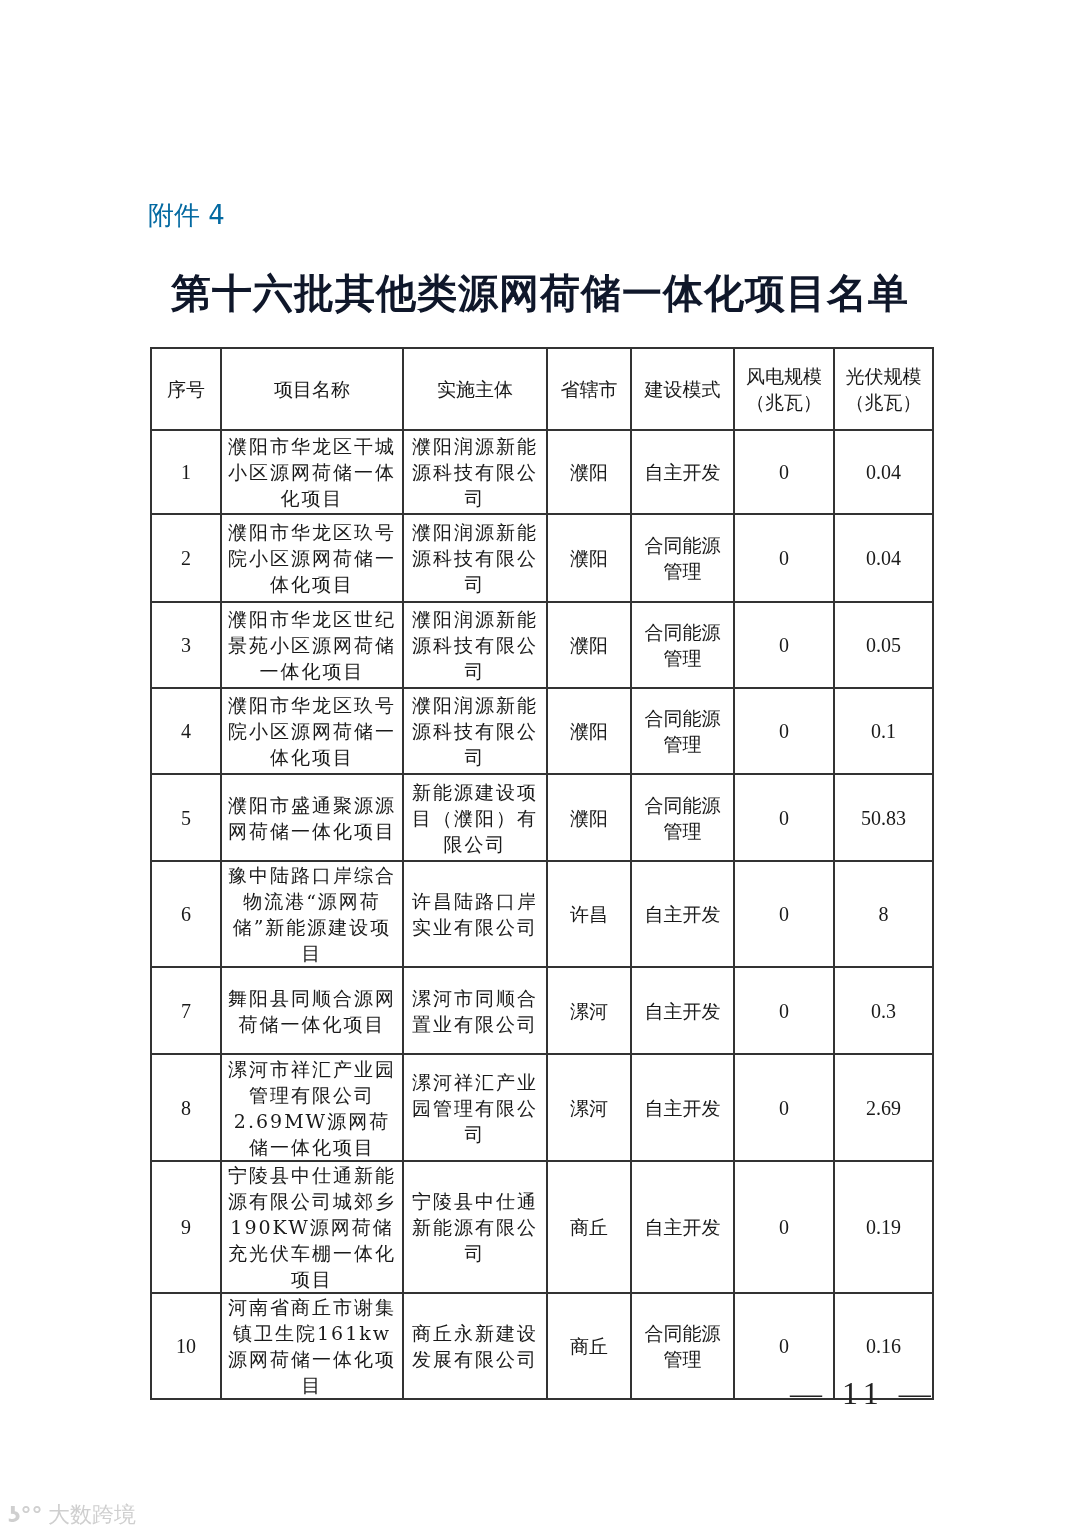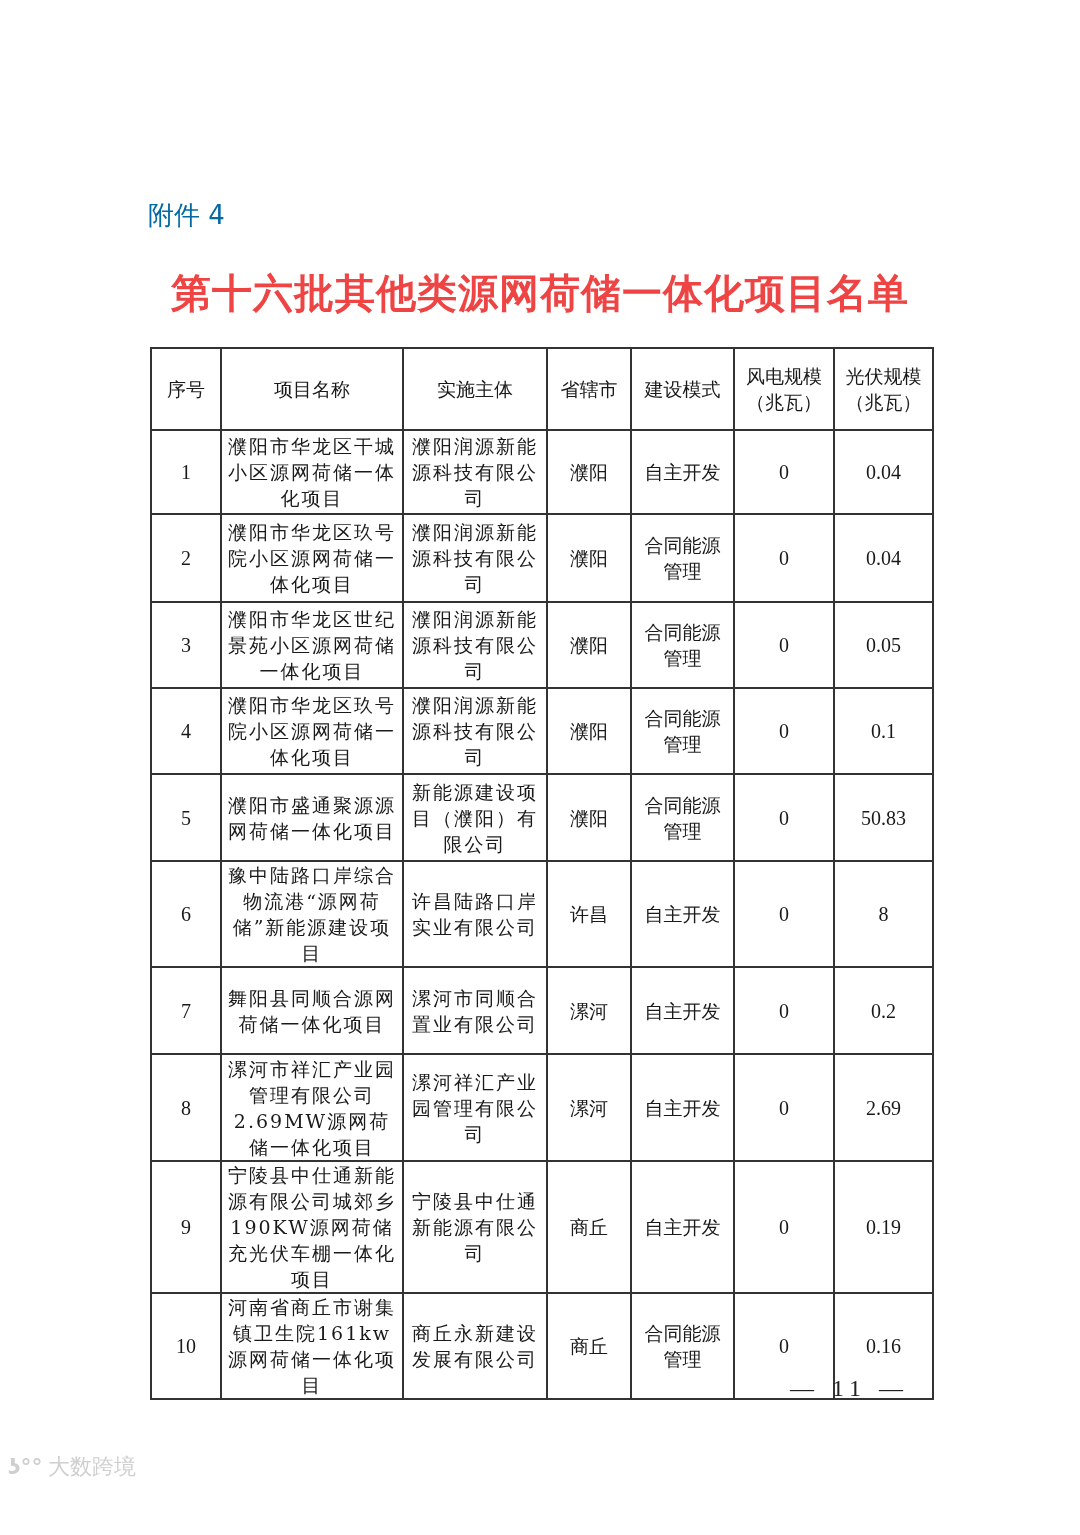--- a/index.html
+++ b/index.html
@@ -7,7 +7,7 @@
          font-family:"DejaVu Serif", "Liberation Serif", serif; color:#1a1a1a; }
   .attach { position:absolute; left:148px; top:198px; font-size:26px; font-family:"DejaVu Sans","Liberation Sans",sans-serif; color:#0369a1; }
   .title { position:absolute; left:0; width:1080px; top:266px; text-align:center; font-size:40px; font-weight:bold;
-           letter-spacing:1px; font-family:"DejaVu Serif","Liberation Serif",serif; color:#ef4444; }
+           letter-spacing:1px; font-family:"DejaVu Serif","Liberation Serif",serif; color:#0f172a; }
   table { position:absolute; left:150px; top:347px; border-collapse:collapse; table-layout:fixed; }
   td, th { border:2px solid #333; text-align:center; vertical-align:middle; padding:0 6px; font-size:19px; line-height:26px; font-weight:normal; }
   th { font-family:"DejaVu Sans","Liberation Sans",sans-serif; font-size:19px; }

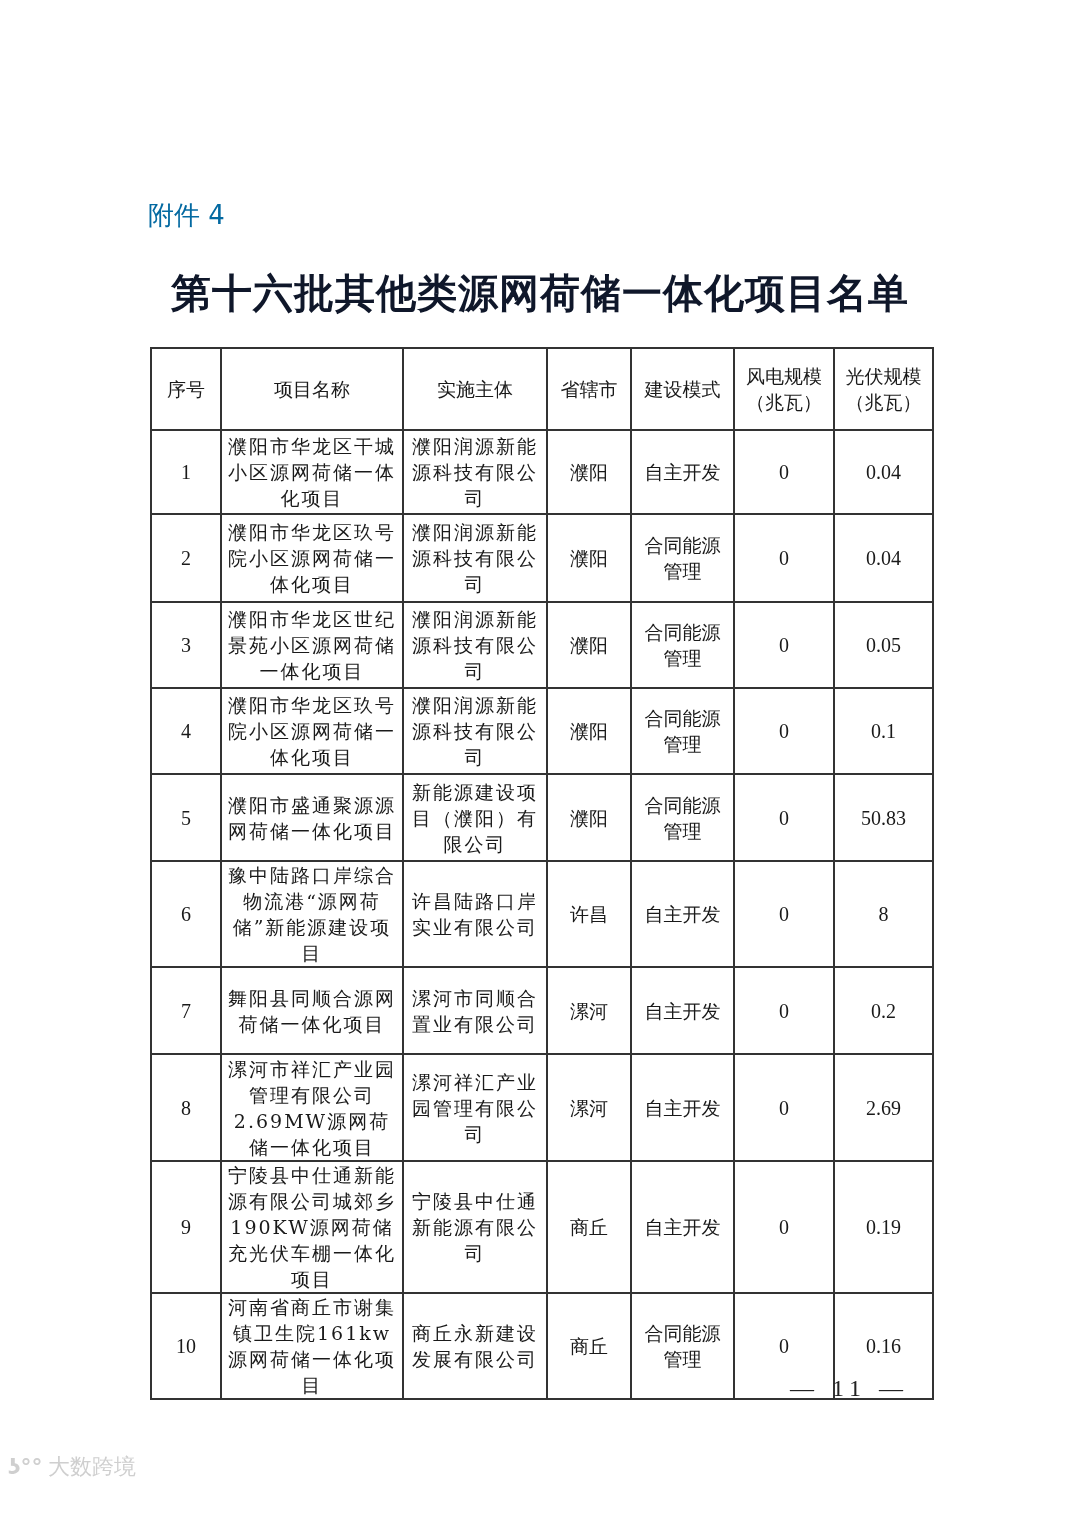--- a/index.html
+++ b/index.html
@@ -106,7 +106,7 @@
         <td>漯河</td>
         <td>自主开发</td>
         <td class="num">0</td>
-        <td class="num">0.2</td>
+        <td class="num">0.3</td>
       </tr>
       <tr style="height: 107px;">
         <td class="num">8</td>

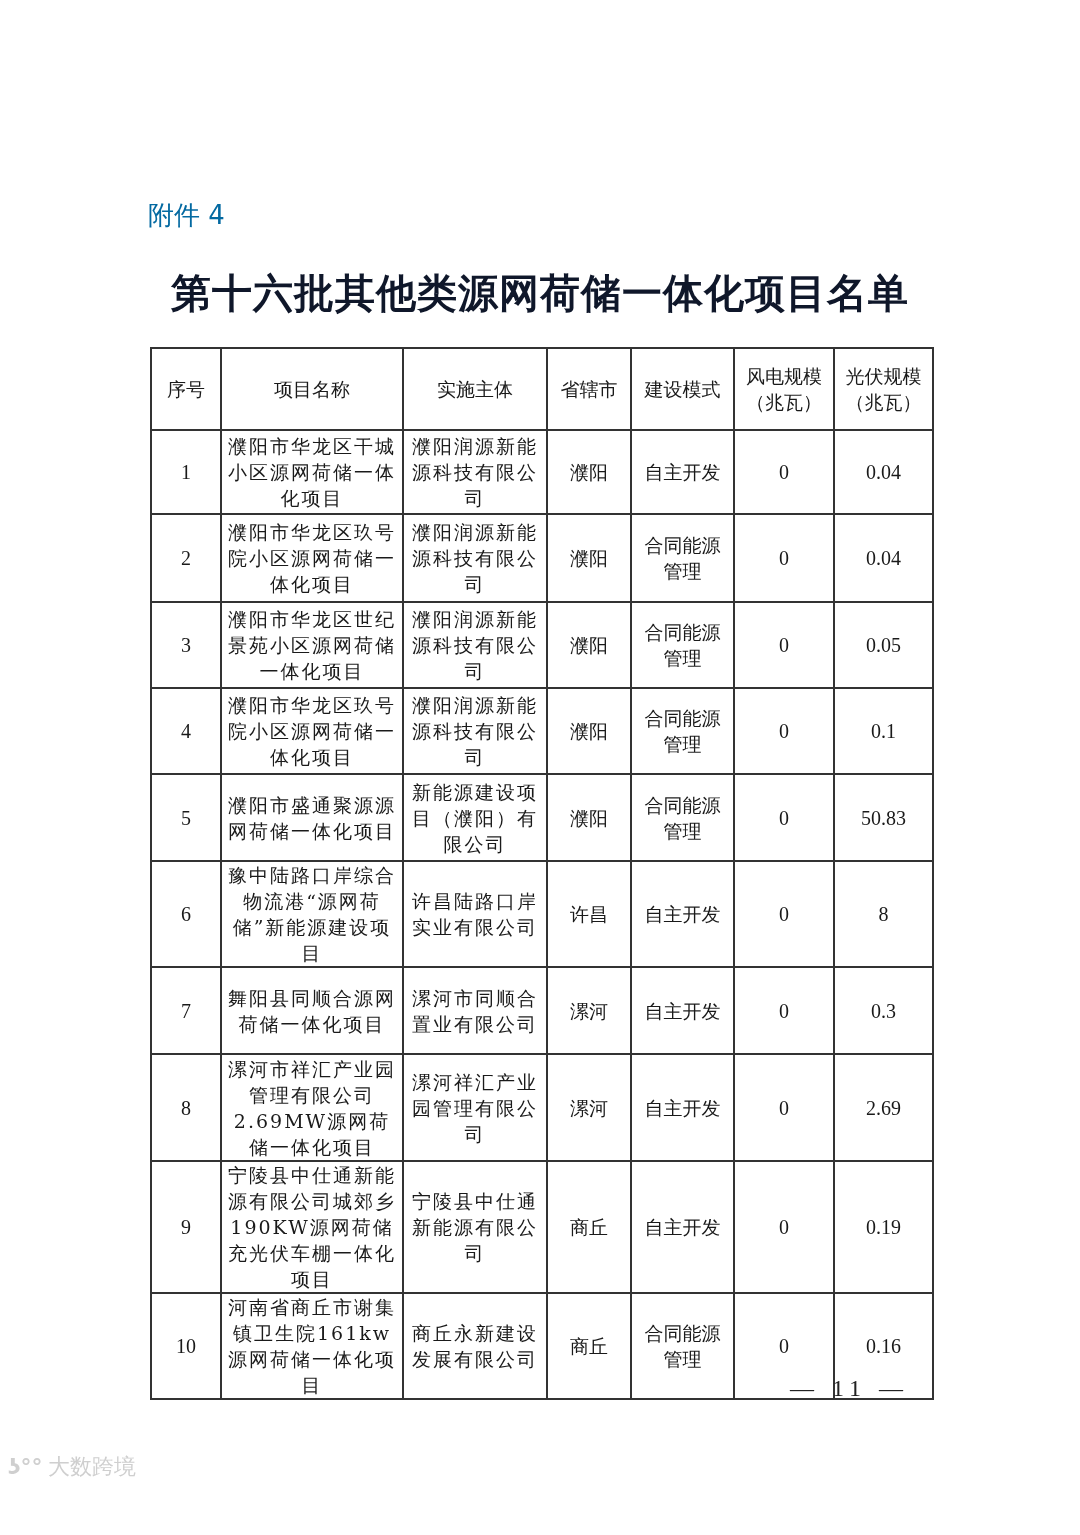--- a/index.html
+++ b/index.html
@@ -13,7 +13,7 @@
   th { font-family:"DejaVu Sans","Liberation Sans",sans-serif; font-size:19px; }
   td.name, td.org { letter-spacing:2px; }
   td.num { font-family:"Liberation Serif","DejaVu Serif",serif; font-size:20px; }
-  .pageno { position:absolute; left:790px; top:1375px; font-size:24px; font-family:"Liberation Serif",serif; color:#222; letter-spacing:6px; }
+  .pageno { position:absolute; left:790px; top:1375px; font-size:32px; font-family:"Liberation Serif",serif; color:#222; letter-spacing:6px; }
   .wm { position:absolute; left:8px; top:1452px; font-size:22px; color:#cfcfcf; font-family:"DejaVu Sans",sans-serif; }
   .wm .logo { display:inline-block; width:40px; font-weight:bold; }
 </style>

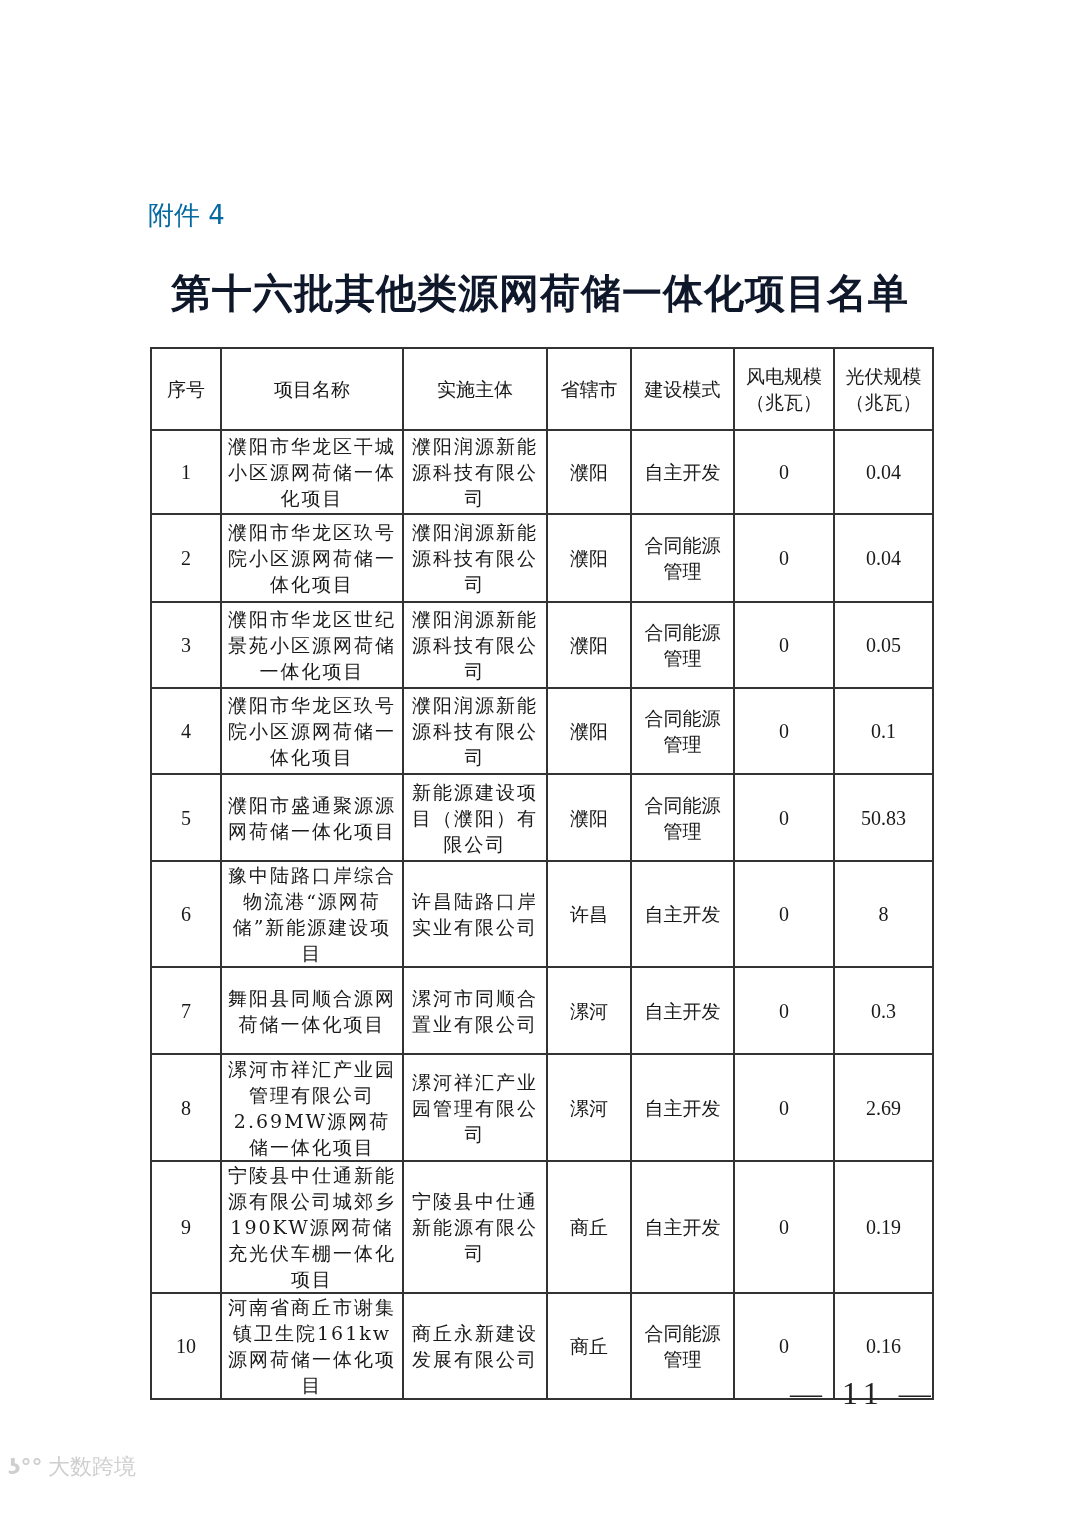--- a/index.html
+++ b/index.html
@@ -14,7 +14,7 @@
   td.name, td.org { letter-spacing:2px; }
   td.num { font-family:"Liberation Serif","DejaVu Serif",serif; font-size:20px; }
   .pageno { position:absolute; left:790px; top:1375px; font-size:32px; font-family:"Liberation Serif",serif; color:#222; letter-spacing:6px; }
-  .wm { position:absolute; left:8px; top:1452px; font-size:22px; color:#cfcfcf; font-family:"DejaVu Sans",sans-serif; }
+  .wm { position:absolute; left:8px; top:1500px; font-size:22px; color:#cfcfcf; font-family:"DejaVu Sans",sans-serif; }
   .wm .logo { display:inline-block; width:40px; font-weight:bold; }
 </style>
 </head>

